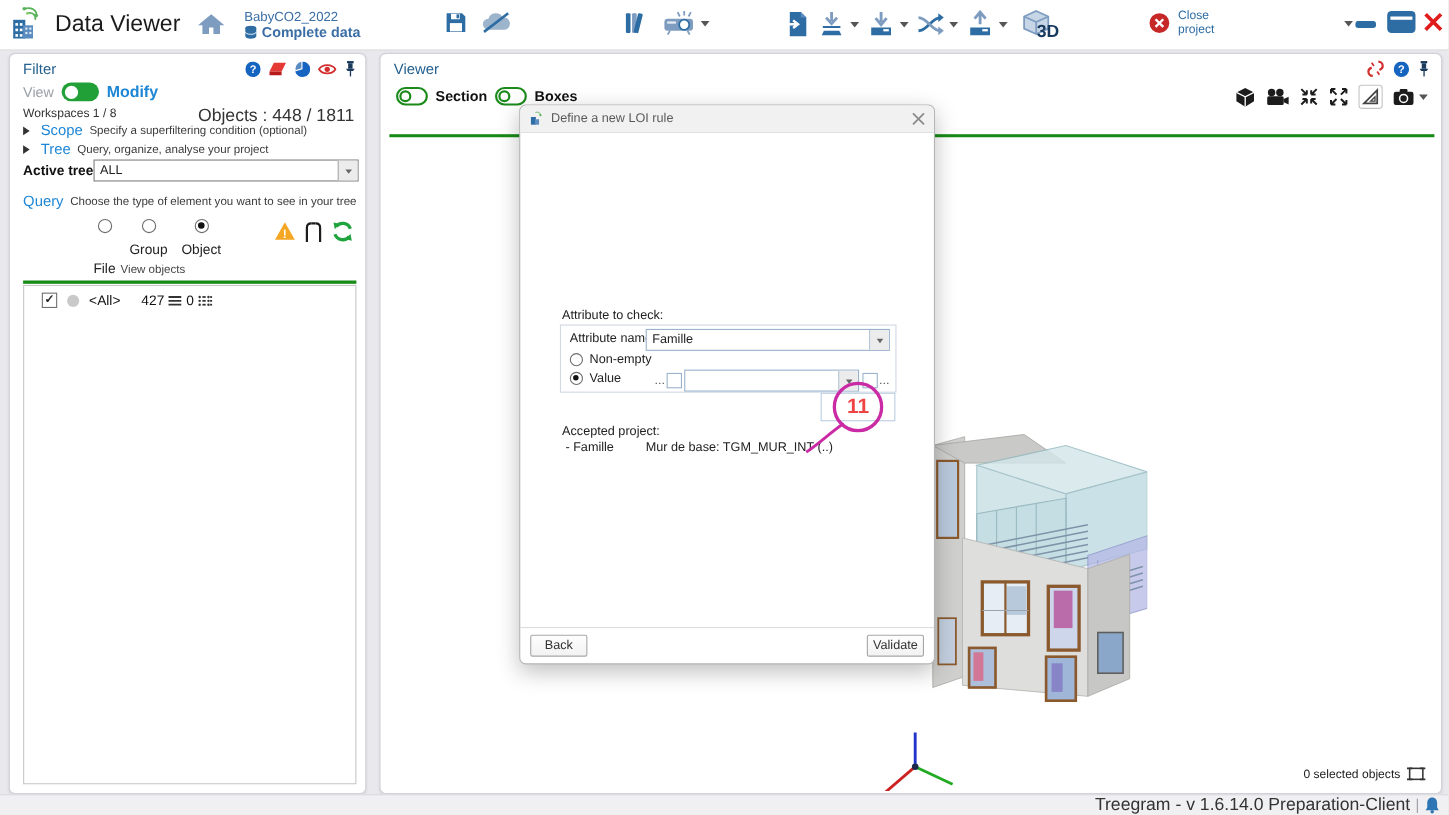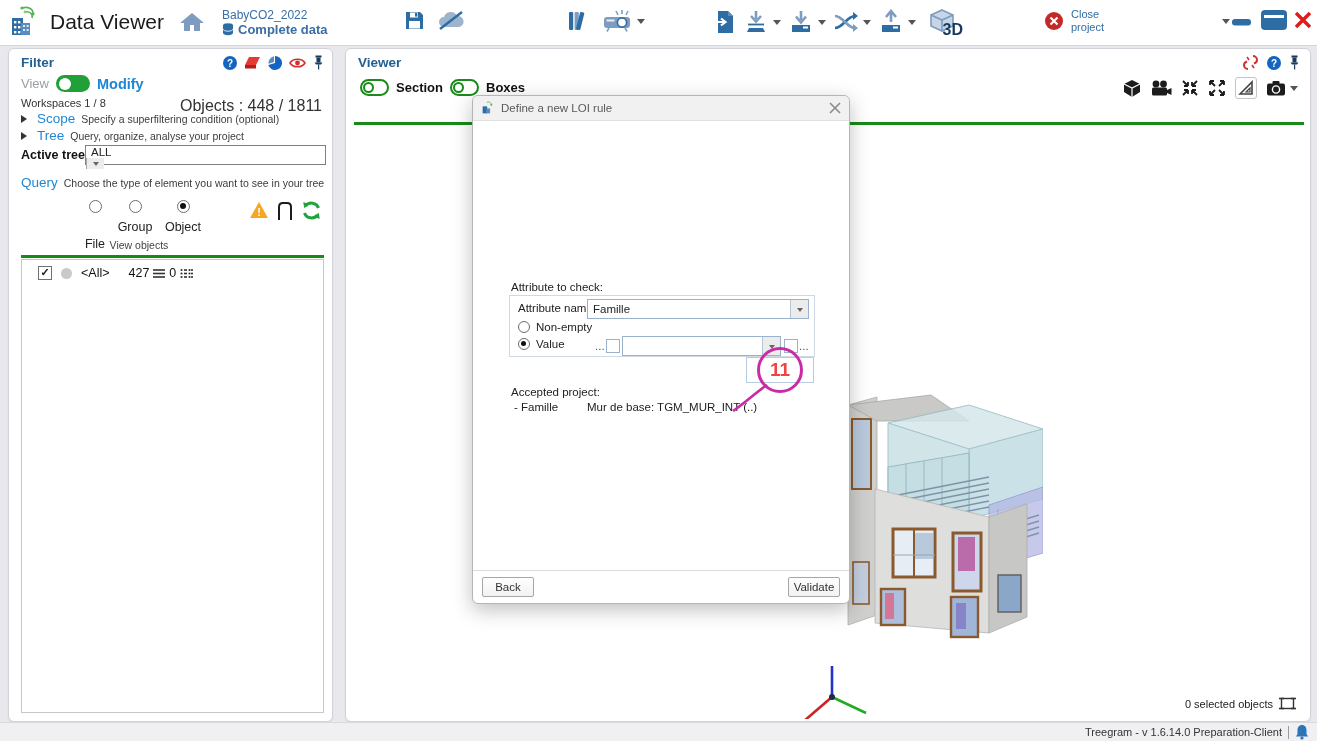--- a/index.html
+++ b/index.html
@@ -15,7 +15,7 @@
   .caret{width:0;height:0;border:4px solid transparent;border-top:5px solid #555;margin-top:4px;}
   
   .panel{position:absolute;background:#fff;border:1px solid #d2d2da;border-radius:6px;box-shadow:0 1px 2px rgba(0,0,0,.07);}
-  .ptitle{font-weight:700;color:#24608f;font-size:13.5px;}
+  .ptitle{font-weight:400;color:#24608f;font-size:13.5px;}
   .gline{height:3px;background:#178a17;}
   .blue{color:#1e87d5;}
   .hint{font-size:10.5px;color:#3c3c3c;}

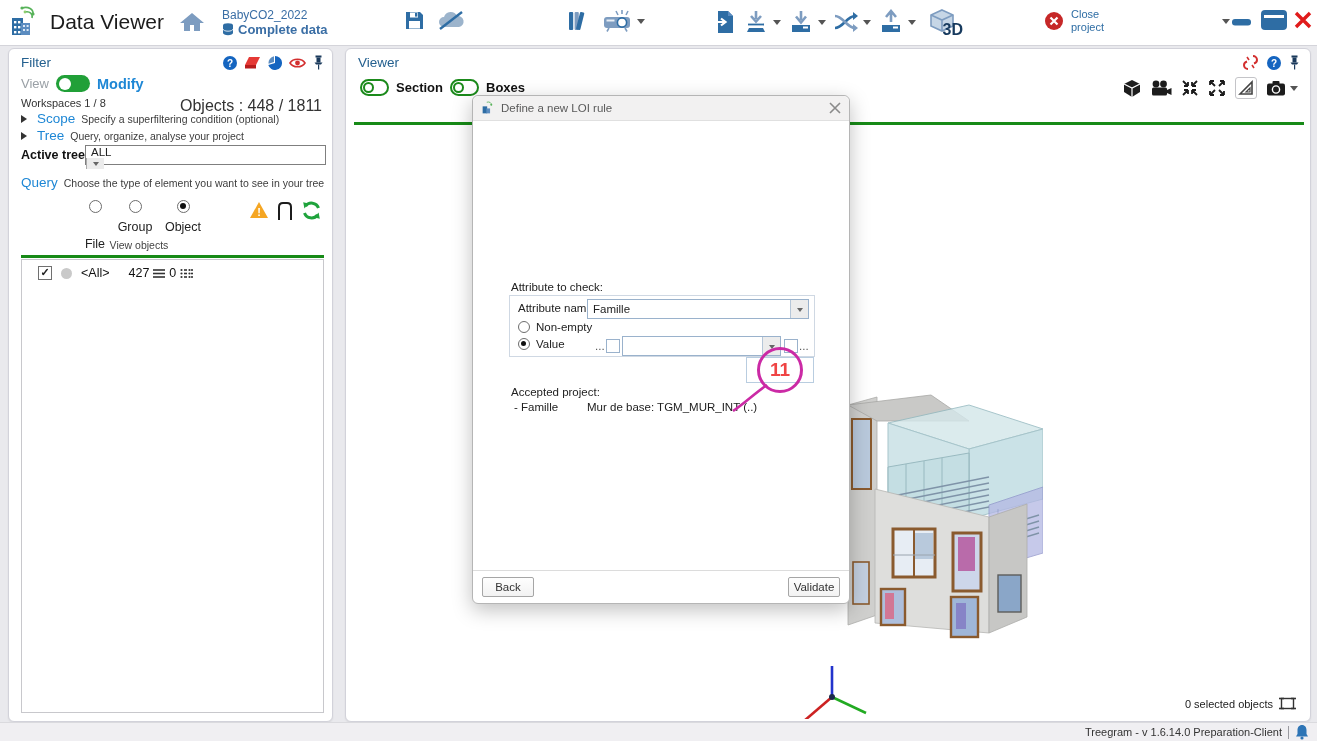--- a/index.html
+++ b/index.html
@@ -31,7 +31,7 @@
   .combo .val{flex:1;padding:0 5px;font-size:11.5px;color:#222;display:flex;align-items:center;}
   .combo .dd{width:17px;background:#ececec;border-left:1px solid #b5c6d8;display:flex;align-items:center;justify-content:center;}
   .combo .dd::after{content:"";border:3.5px solid transparent;border-top:4.5px solid #666;margin-top:4px;}
-  .combo.gray{border-color:#7f7f7f;flex-direction:column;}
+  .combo.gray{border-color:#7f7f7f;}
   .combo.gray .dd{border-left-color:#aaa;}
   .cbx{width:12px;height:12px;border:1px solid #9ab2cc;background:#fff;display:inline-block;}
   .cbx.dark{border-color:#707070;font-size:11px;font-weight:700;color:#222;line-height:11px;text-align:center;}

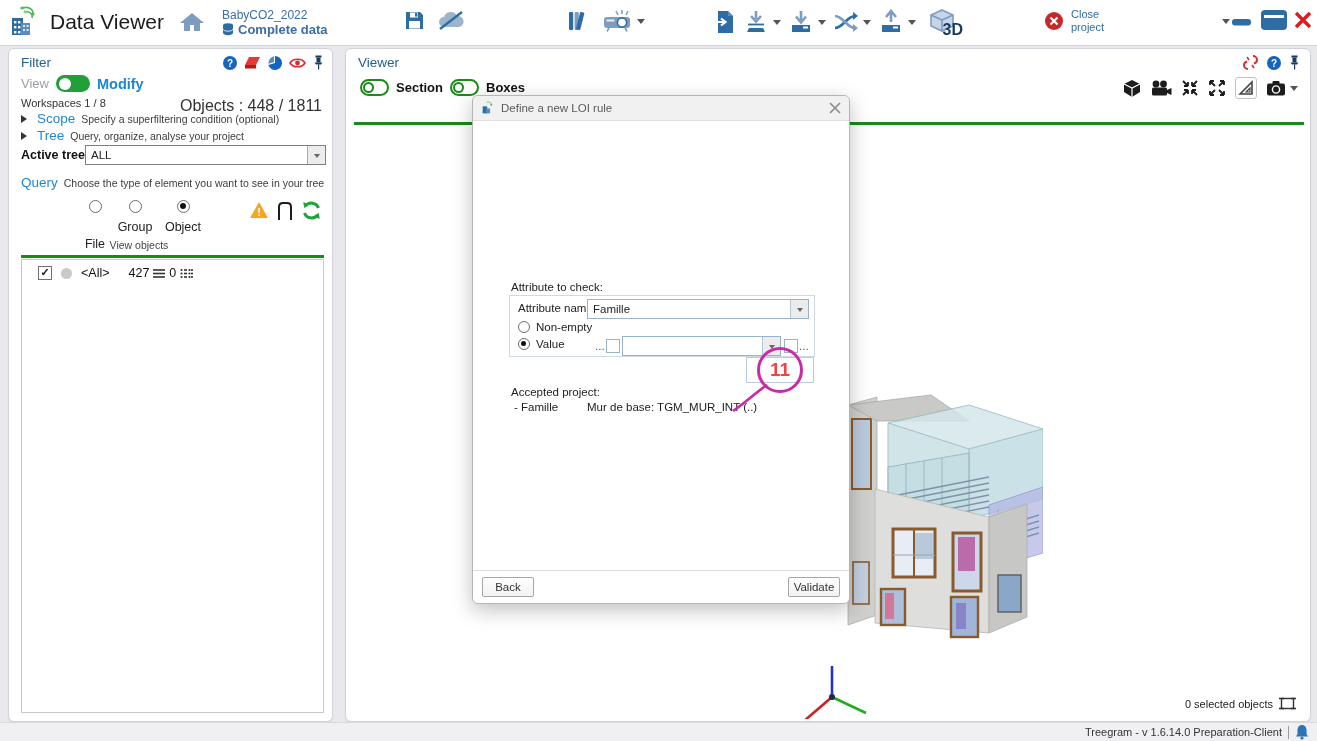--- a/index.html
+++ b/index.html
@@ -50,7 +50,7 @@
   .ann{border:3.5px solid #cb2aa5;border-radius:50%;color:#ef4444;font-weight:700;font-size:19px;display:flex;align-items:center;justify-content:center;background:transparent;}
   
   #statusbar{position:absolute;left:0;top:722px;width:1317px;height:19px;background:#f0eff2;border-top:1px solid #dadade;display:flex;align-items:center;justify-content:flex-end;gap:6px;padding-right:8px;box-sizing:border-box;}
-  #statusbar .v{font-size:11px;color:#333;margin-left:44px;}
+  #statusbar .v{font-size:16px;color:#333;margin-left:44px;}
   .sep{width:1px;height:13px;background:#9a9aa0;}
   svg{display:block;}
 </style>

